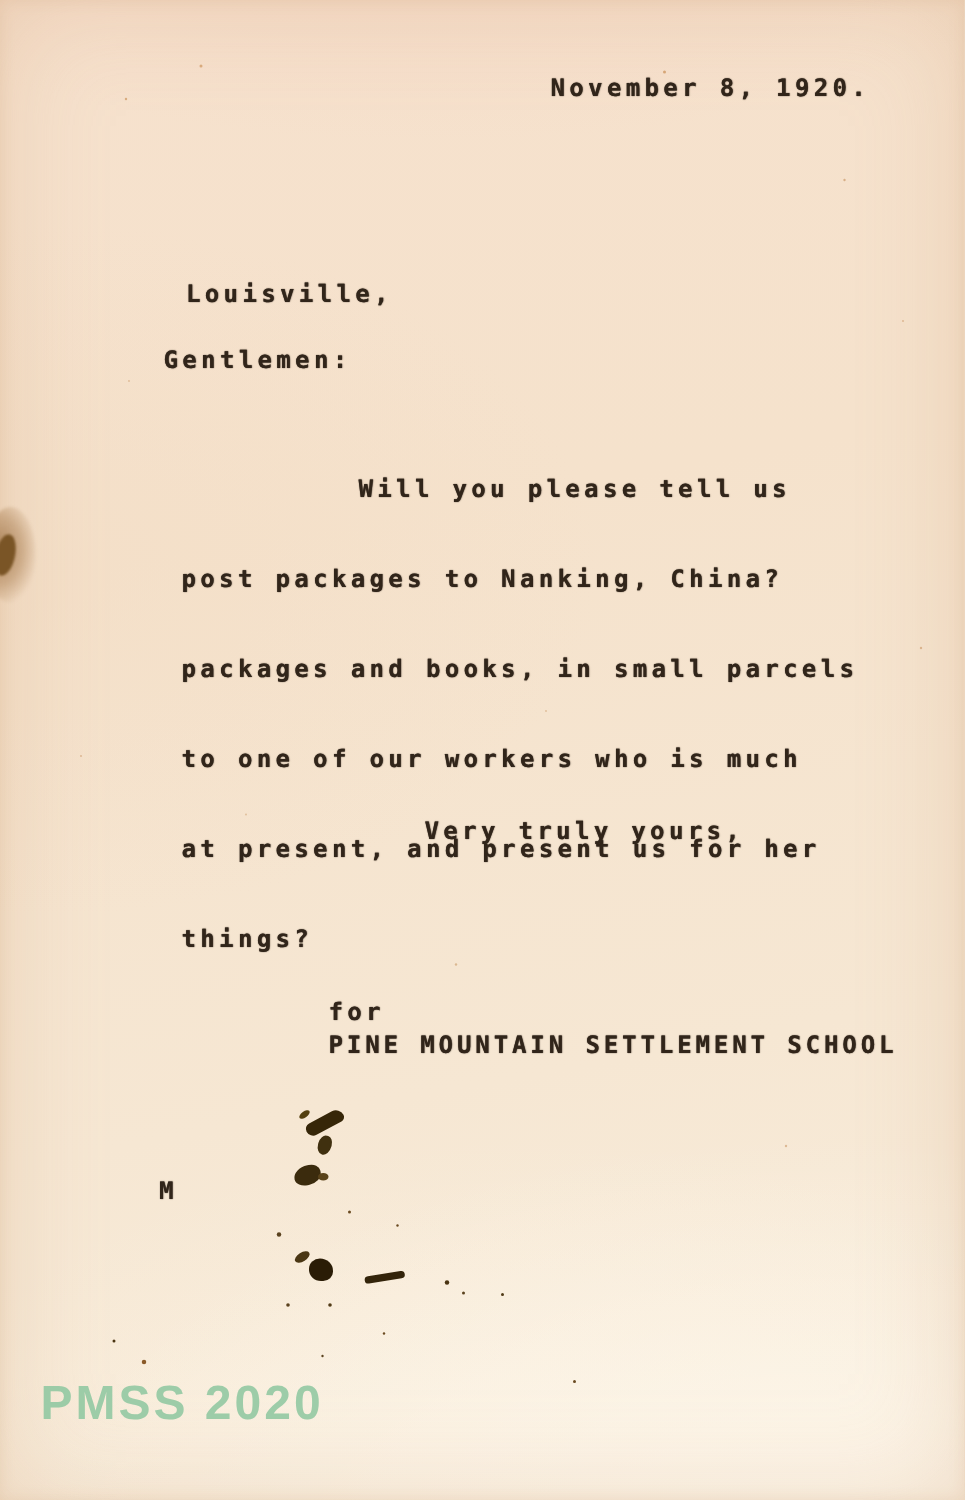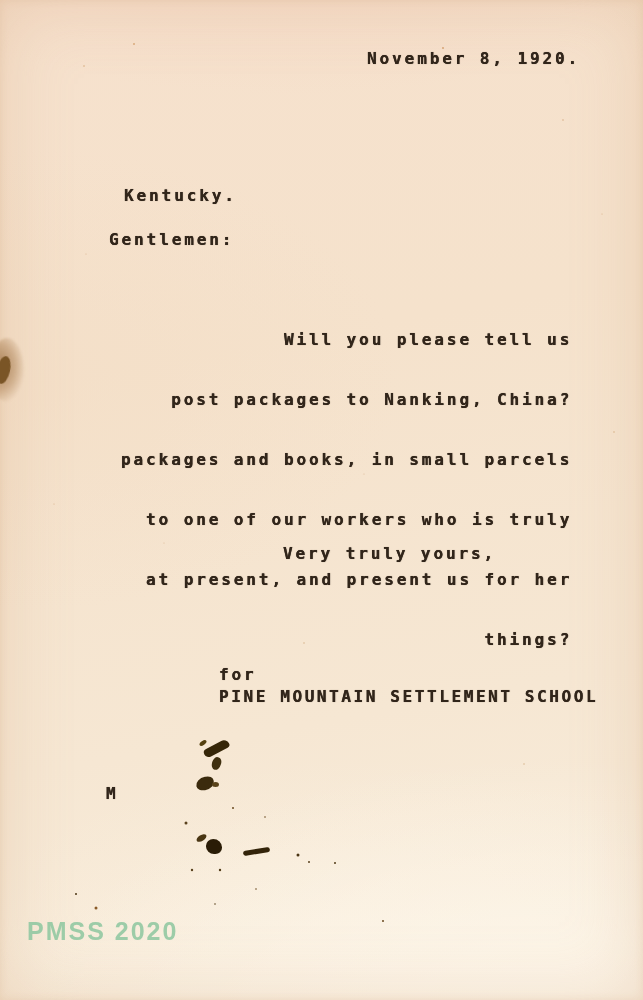--- a/index.html
+++ b/index.html
@@ -23,7 +23,6 @@
       inset 0 0 70px rgba(208,162,122,0.30),
       inset 0 0 10px rgba(205,160,115,0.22);
     font-family: "DejaVu Sans Mono", monospace;
-    text-align: right;
   }
   .tw {
     position: absolute;

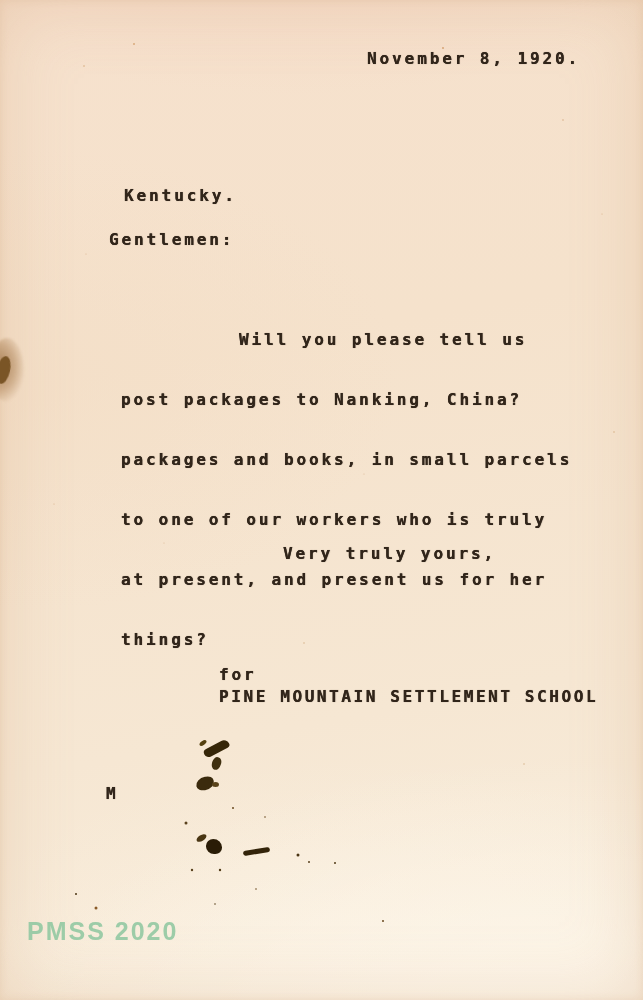--- a/index.html
+++ b/index.html
@@ -114,6 +114,7 @@
   <div class="tw" style="left:367px; top:49px;">November 8, 1920.</div>
 
   <div class="tw recipient" style="left:124px; top:145px;">
+    <div class="line">Louisville,</div>
     <div class="line">Kentucky.</div>
   </div>
 

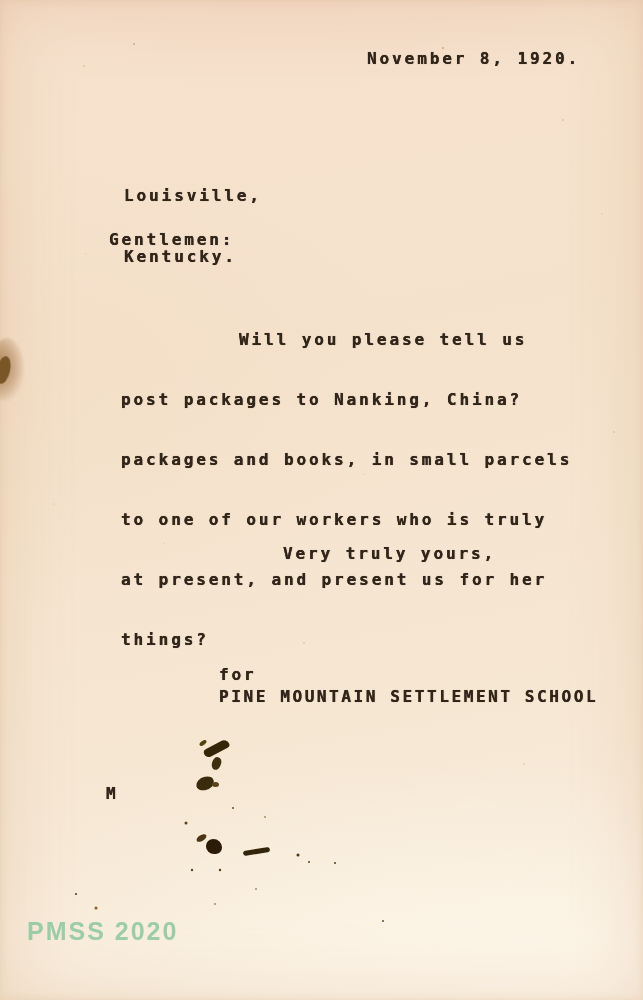--- a/index.html
+++ b/index.html
@@ -115,7 +115,6 @@
 
   <div class="tw recipient" style="left:124px; top:145px;">
     <div class="line">Louisville,</div>
-    <div class="line">Kentucky.</div>
   </div>
 
   <div class="tw" style="left:109px; top:230px;">Gentlemen:</div>

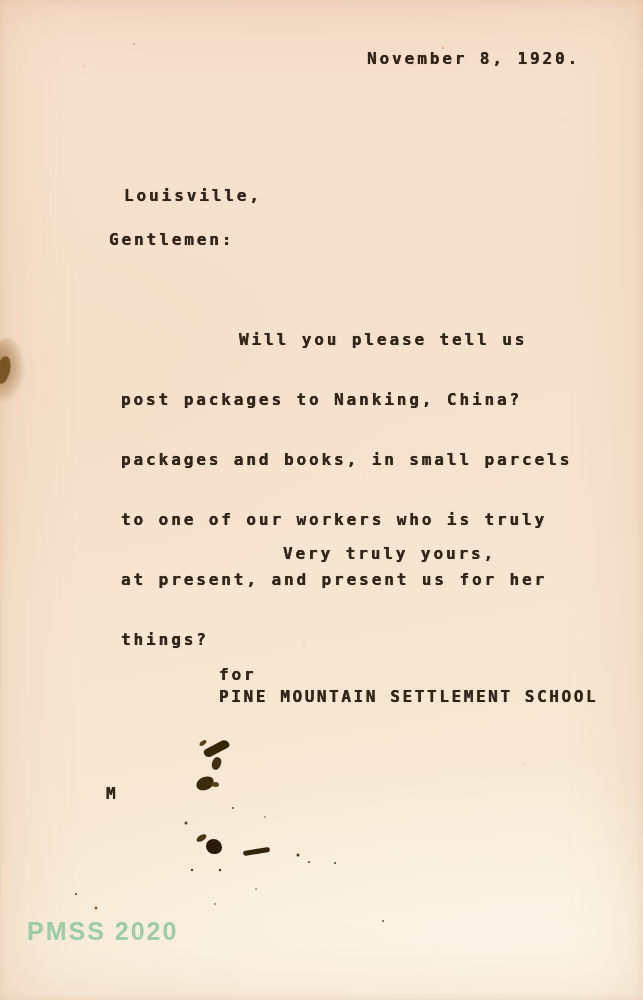--- a/index.html
+++ b/index.html
@@ -36,7 +36,7 @@
     line-height: 20px;
   }
   .recipient .line { line-height: 21px; }
-  .indent-first { padding-left: 118px; margin-top: 14px; }
+  .indent-first { padding-left: 118px; }
   .org-line { letter-spacing: 2.6px; }
   .watermark {
     position: absolute;

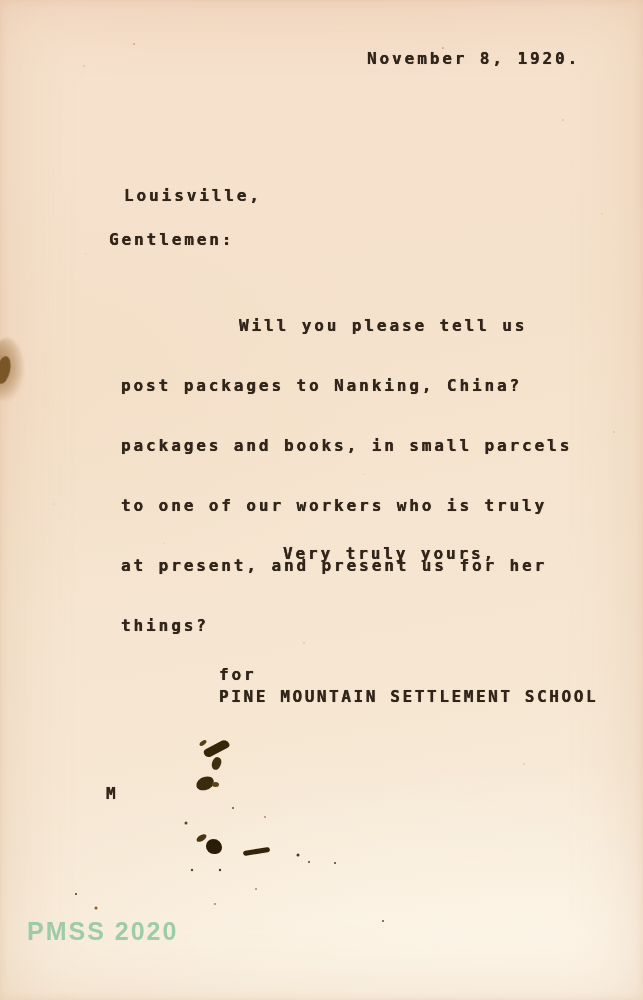--- a/index.html
+++ b/index.html
@@ -123,7 +123,7 @@
     <div class="indent-first">Will you please tell us</div>
     <div>post packages to Nanking, China?</div>
     <div>packages and books, in small parcels</div>
-    <div>to one of our workers who is truly</div>
+    <div>to one of our workers who is much</div>
     <div>at present, and present us for her</div>
     <div>things?</div>
   </div>

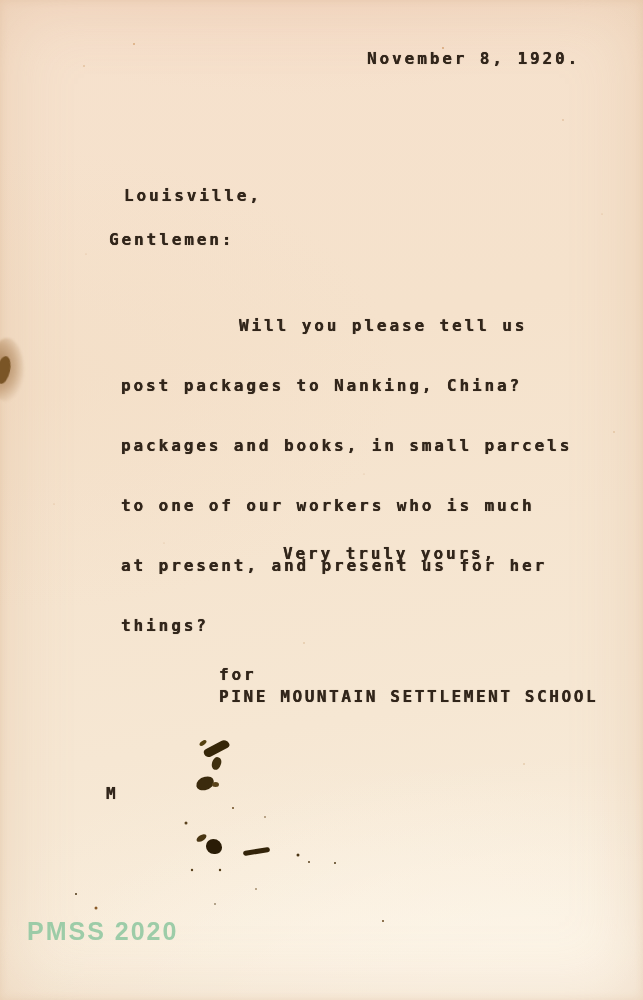--- a/index.html
+++ b/index.html
@@ -44,7 +44,7 @@
     top: 917px;
     font-family: "Liberation Sans", sans-serif;
     font-weight: 600;
-    font-size: 25px;
+    font-size: 32px;
     letter-spacing: 2px;
     color: rgba(143, 199, 160, 0.88);
     white-space: pre;

